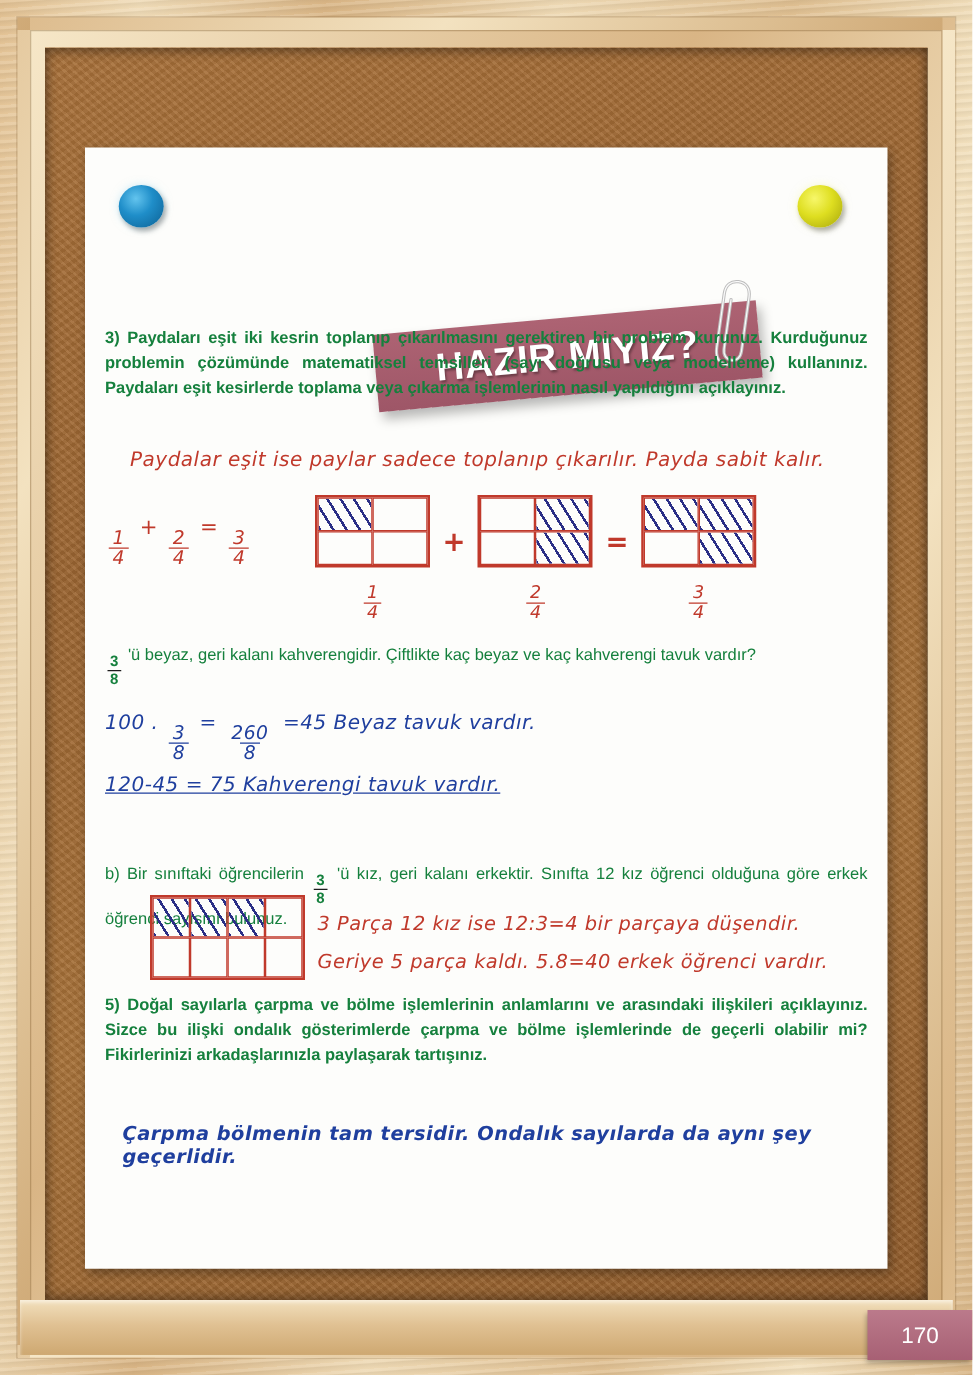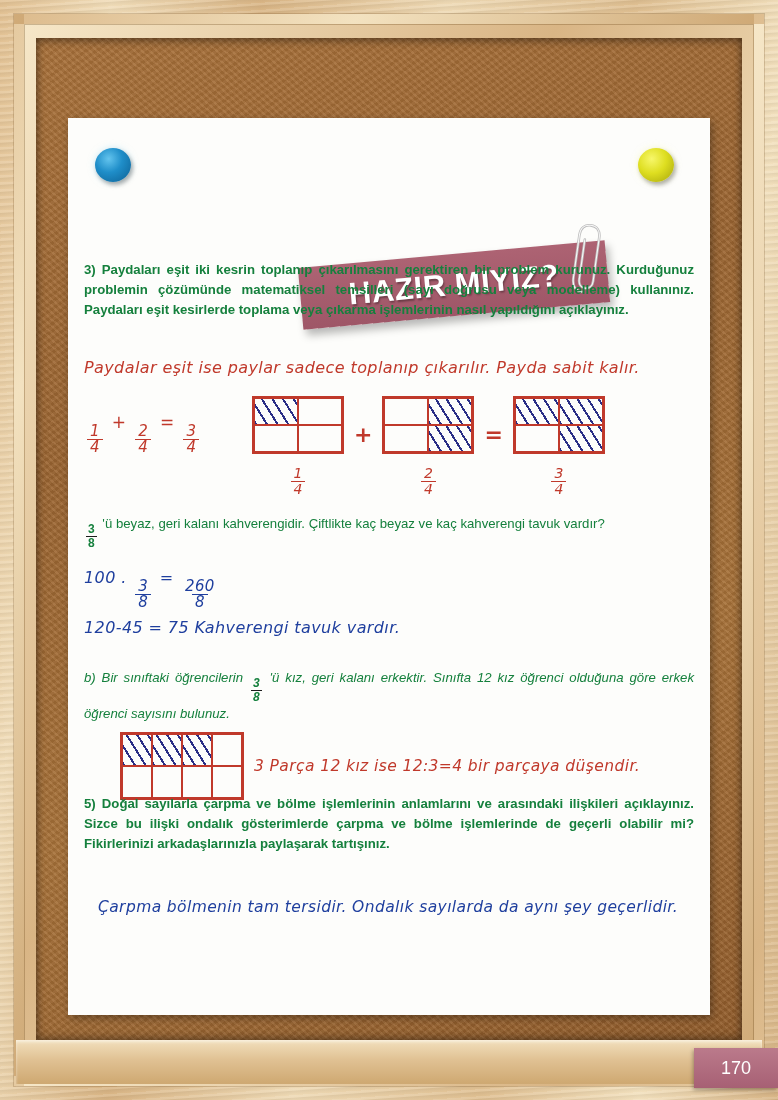--- a/index.html
+++ b/index.html
@@ -178,7 +178,7 @@
       <div class="q bold">3) Paydaları eşit iki kesrin toplanıp çıkarılmasını gerektiren bir problem kurunuz. Kurduğunuz problemin çözümünde matematiksel temsilleri (sayı doğrusu veya modelleme) kullanınız. Paydaları eşit kesirlerde toplama veya çıkarma işlemlerinin nasıl yapıldığını açıklayınız.</div>
     </div>
 
-    <div class="content hand hand-red" style="top:240px; font-size:16px;">Paydalar eşit ise paylar sadece toplanıp çıkarılır. Payda sabit kalır.</div>
+    <div class="content hand hand-red" style="top:240px; font-size:16px;margin-left:20px;">Paydalar eşit ise paylar sadece toplanıp çıkarılır. Payda sabit kalır.</div>
 
     <div class="content" style="top:278px; display:flex; align-items:flex-start;">
 

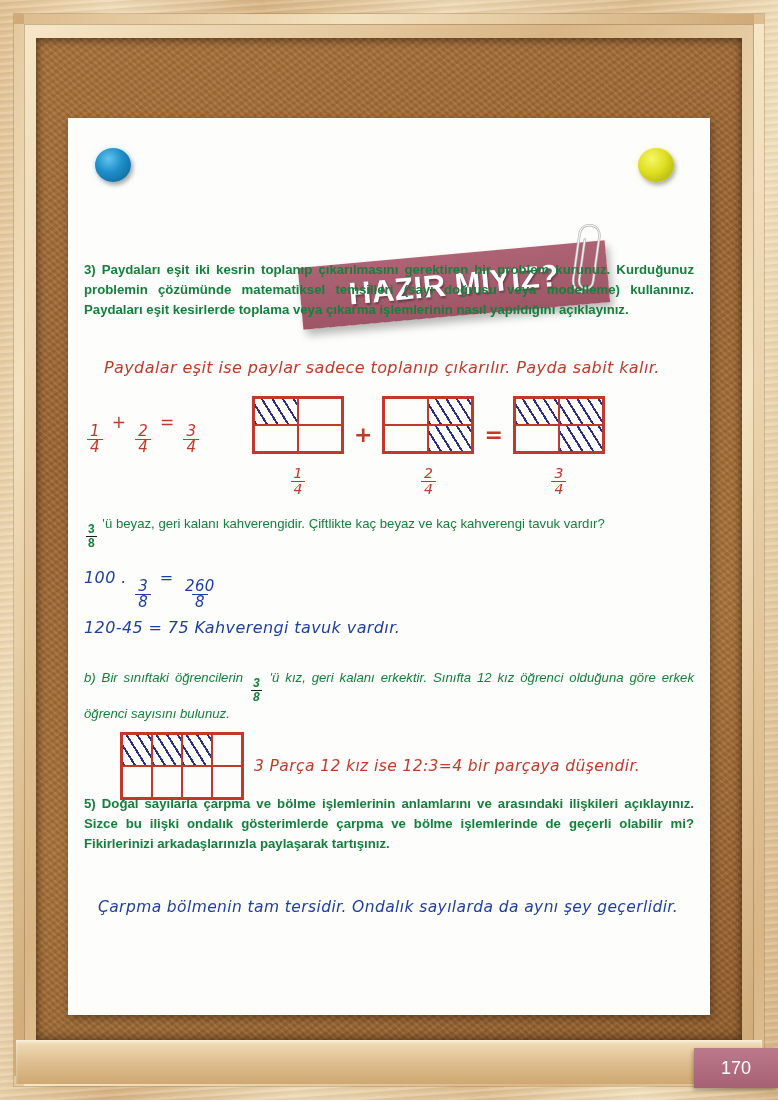--- a/index.html
+++ b/index.html
@@ -275,6 +275,7 @@
           <span class="num">260</span>
           <span class="den">8</span>
         </span>
+      <span>=45 Beyaz tavuk vardır.</span>
     </div>
     <div class="content hand hand-blue" style="top:500px; font-size:16px;">120-45 = 75 Kahverengi tavuk vardır.</div>
 

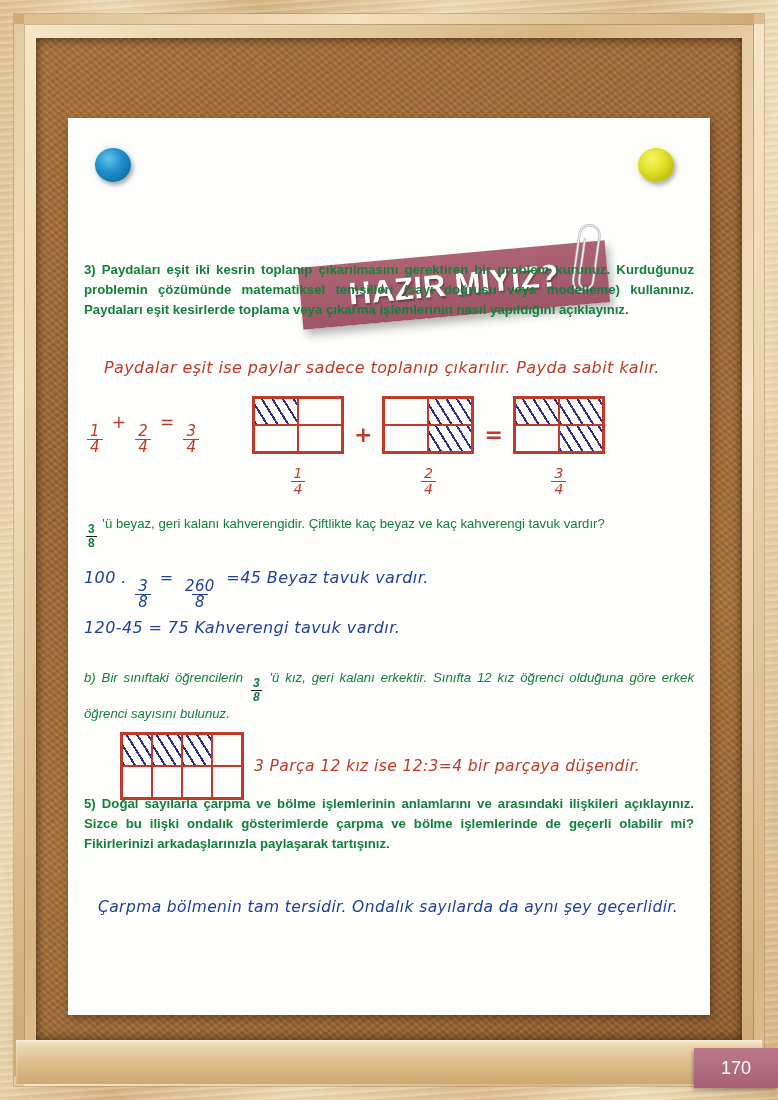--- a/index.html
+++ b/index.html
@@ -277,7 +277,7 @@
         </span>
       <span>=45 Beyaz tavuk vardır.</span>
     </div>
-    <div class="content hand hand-blue" style="top:500px; font-size:16px;">120-45 = 75 Kahverengi tavuk vardır.</div>
+    <div class="content hand hand-blue" style="top:500px; font-size:16px;text-decoration:underline;">120-45 = 75 Kahverengi tavuk vardır.</div>
 
     <div class="content" style="top:550px;font-style:italic;">
       <div class="q">

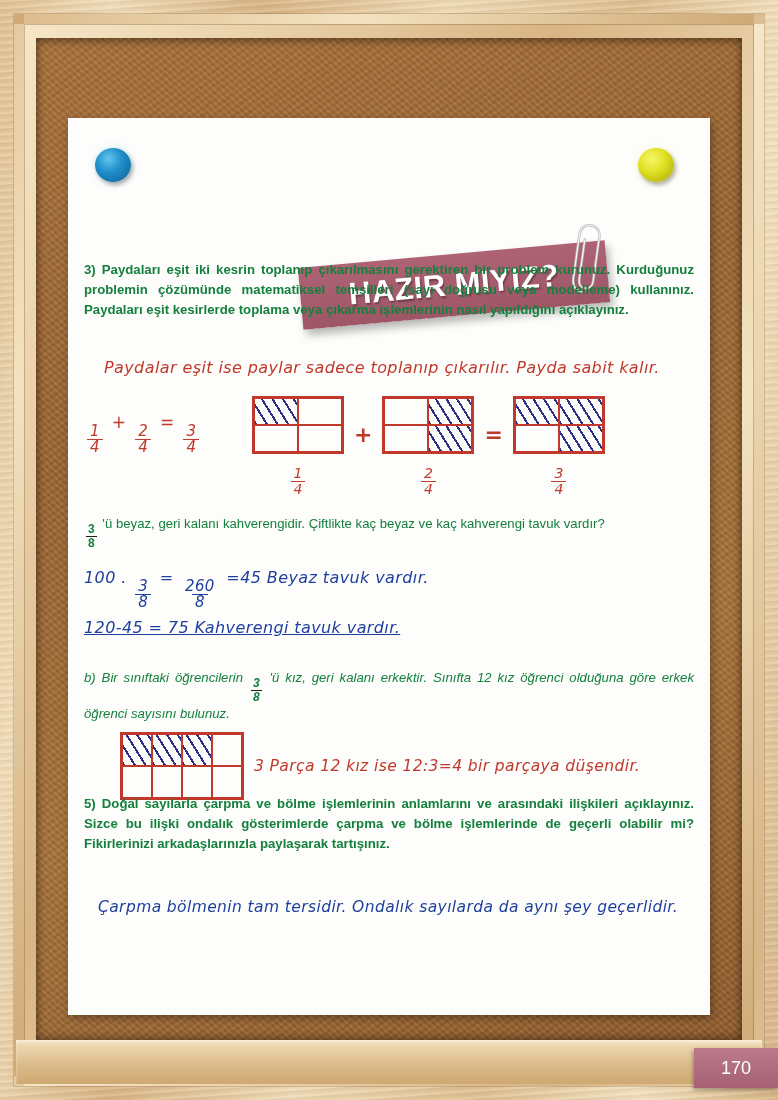--- a/index.html
+++ b/index.html
@@ -279,7 +279,7 @@
     </div>
     <div class="content hand hand-blue" style="top:500px; font-size:16px;text-decoration:underline;">120-45 = 75 Kahverengi tavuk vardır.</div>
 
-    <div class="content" style="top:550px;font-style:italic;">
+    <div class="content" style="top:571px;">
       <div class="q">
         <span>b)  Bir sınıftaki öğrencilerin</span>
         <span class="frac">

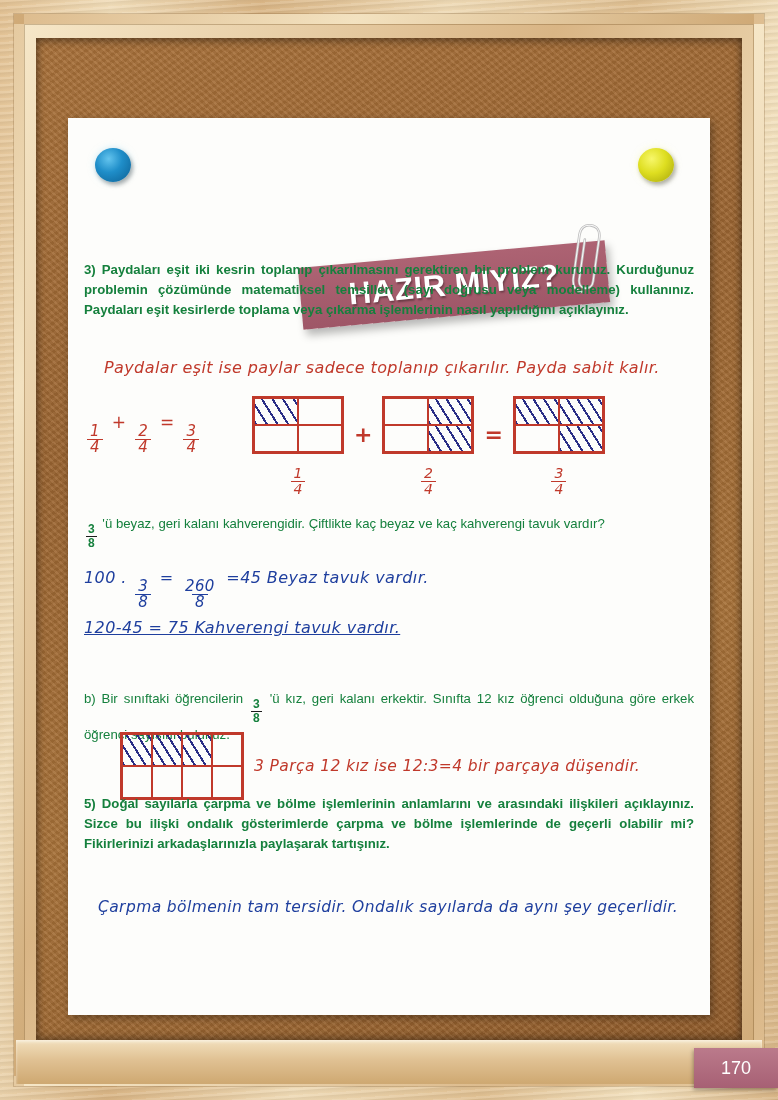--- a/index.html
+++ b/index.html
@@ -290,7 +290,7 @@
       </div>
     </div>
 
-    <div class="content" style="top:614px; display:flex; align-items:center;">
+    <div class="content" style="top:598px; display:flex; align-items:flex-end;">
       <div style="width:170px; padding-left:36px;">
         <div class="model"><div class="grid" id="m-d" style="grid-template-columns: repeat(4, 30px); grid-template-rows: repeat(2, 32px);">
               <div class="cell shaded"></div>

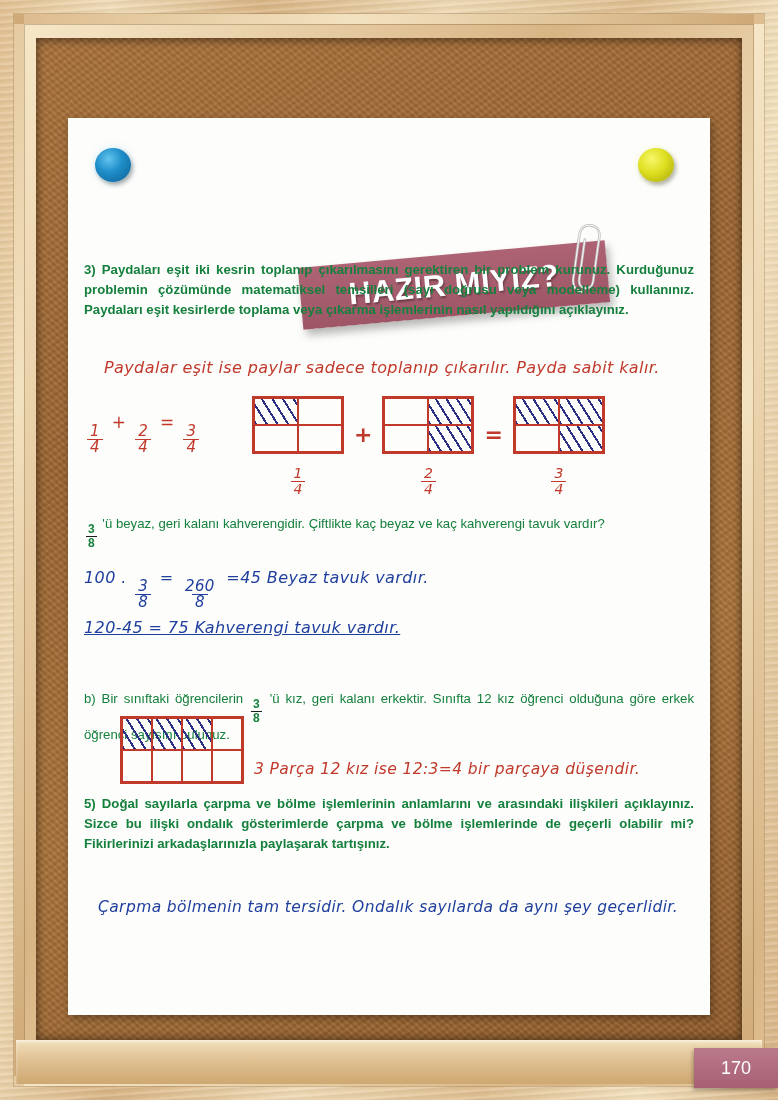--- a/index.html
+++ b/index.html
@@ -305,6 +305,7 @@
       </div>
       <div class="hand hand-red" style="font-size:15.5px; line-height:1.95; flex:1;">
         <div>3 Parça 12 kız ise  12:3=4 bir parçaya düşendir.</div>
+        <div>Geriye  5 parça kaldı. 5.8=40 erkek öğrenci vardır.</div>
       </div>
     </div>
 

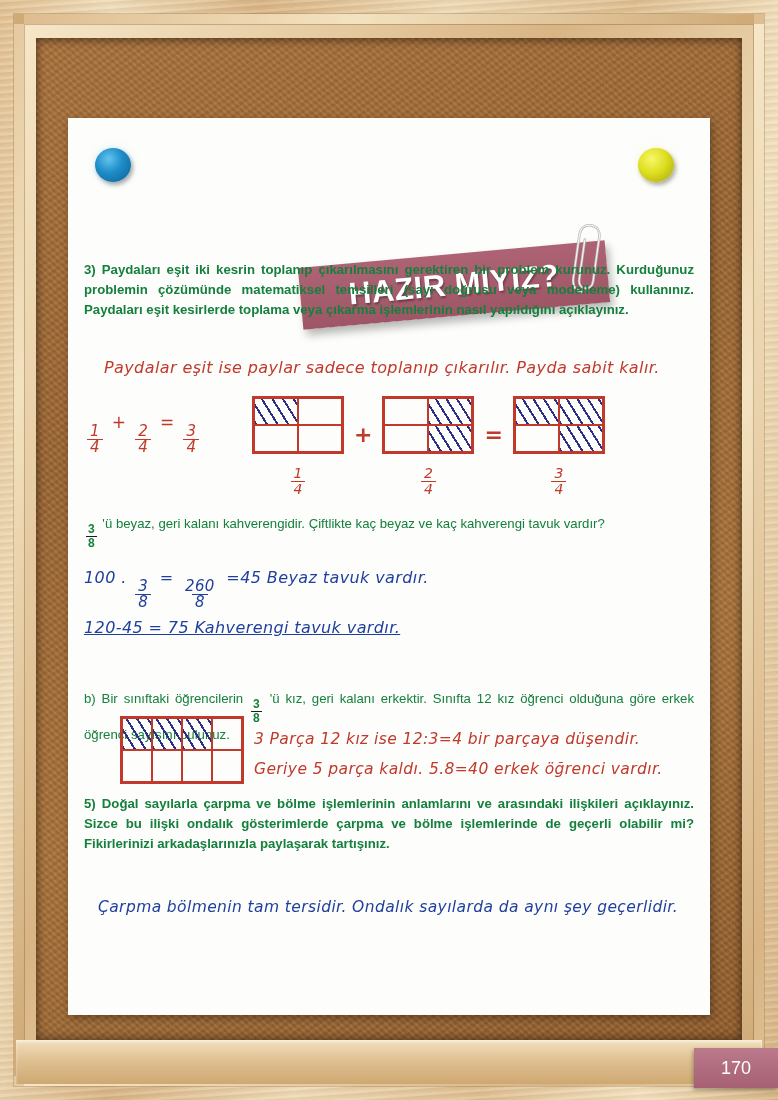--- a/index.html
+++ b/index.html
@@ -313,7 +313,7 @@
       <div class="q bold">5) Doğal sayılarla çarpma ve bölme işlemlerinin anlamlarını ve arasındaki ilişkileri açıklayınız. Sizce bu ilişki ondalık gösterimlerde çarpma ve bölme işlemlerinde de geçerli olabilir mi? Fikirlerinizi arkadaşlarınızla paylaşarak tartışınız.</div>
     </div>
 
-    <div class="content hand hand-blue" style="top:780px; font-size:15.5px; padding-left:14px;">Çarpma bölmenin tam tersidir. Ondalık sayılarda da aynı şey geçerlidir.</div>
+    <div class="content hand hand-blue" style="top:780px; font-size:15.5px; padding-left:14px;font-weight:bold;">Çarpma bölmenin tam tersidir. Ondalık sayılarda da aynı şey geçerlidir.</div>
 
   </div>
 

